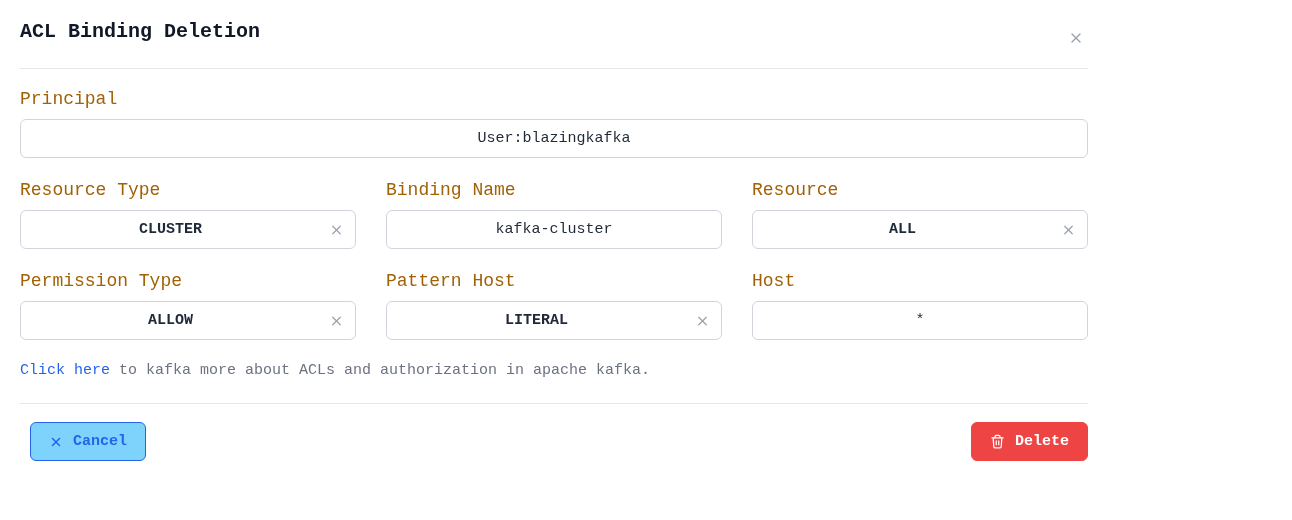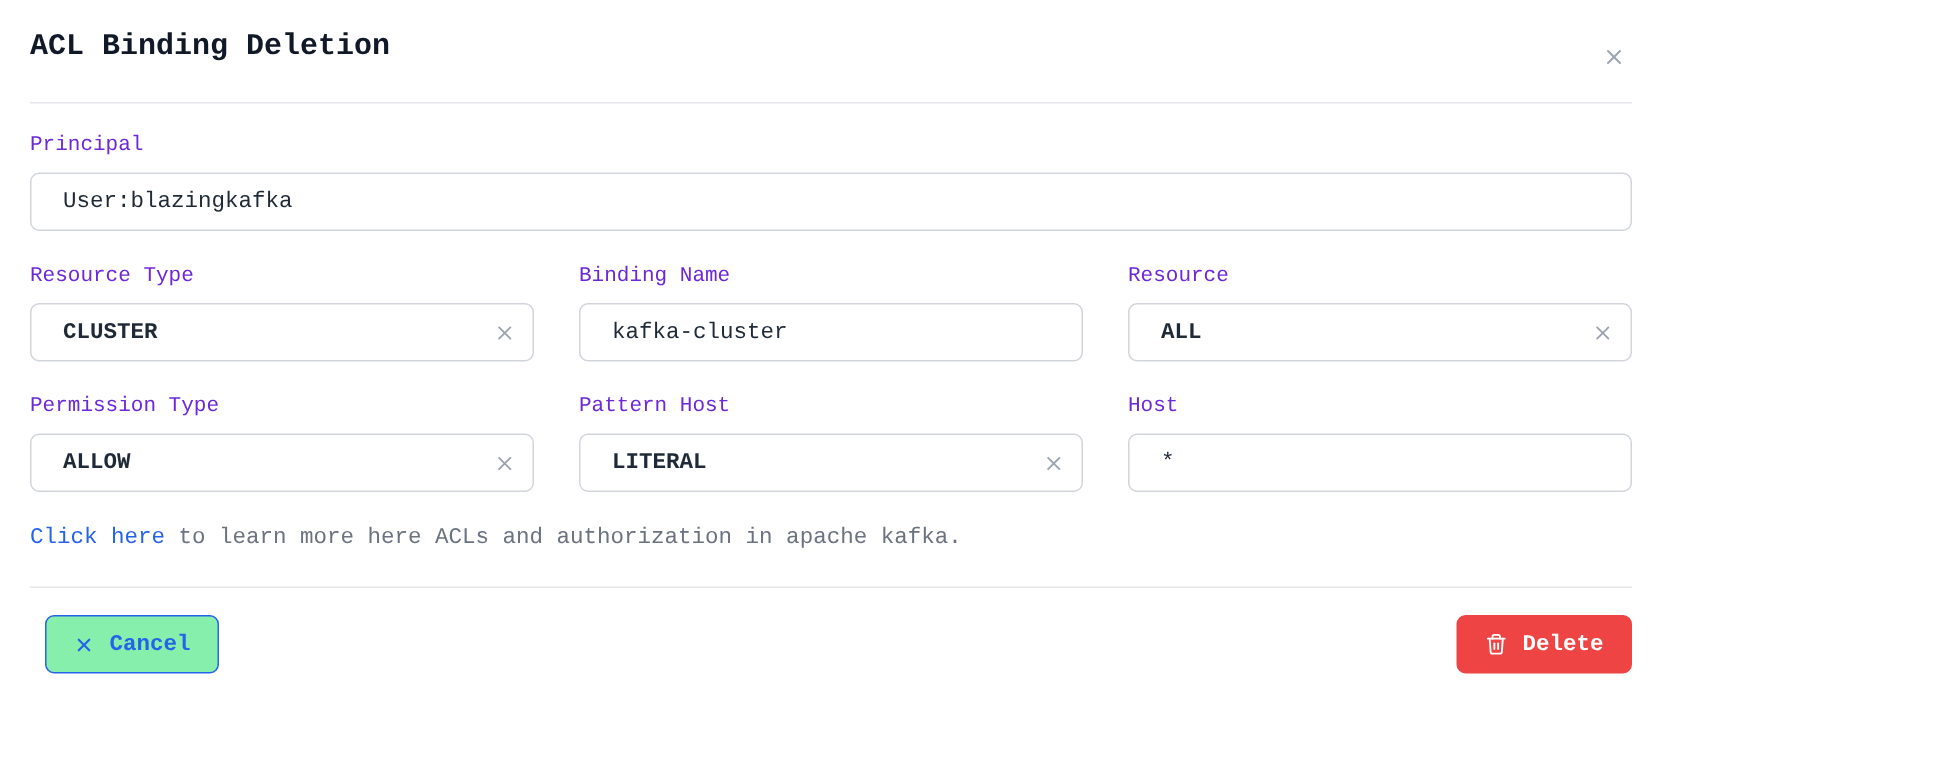--- a/index.html
+++ b/index.html
@@ -53,8 +53,8 @@
       flex-basis: 100%;
     }
     .form-label {
-      color: #6d28d9;
-      font-size: 14px;
+      color: #a16207;
+      font-size: 18px;
       margin-bottom: 10px;
     }
     .input-wrap {

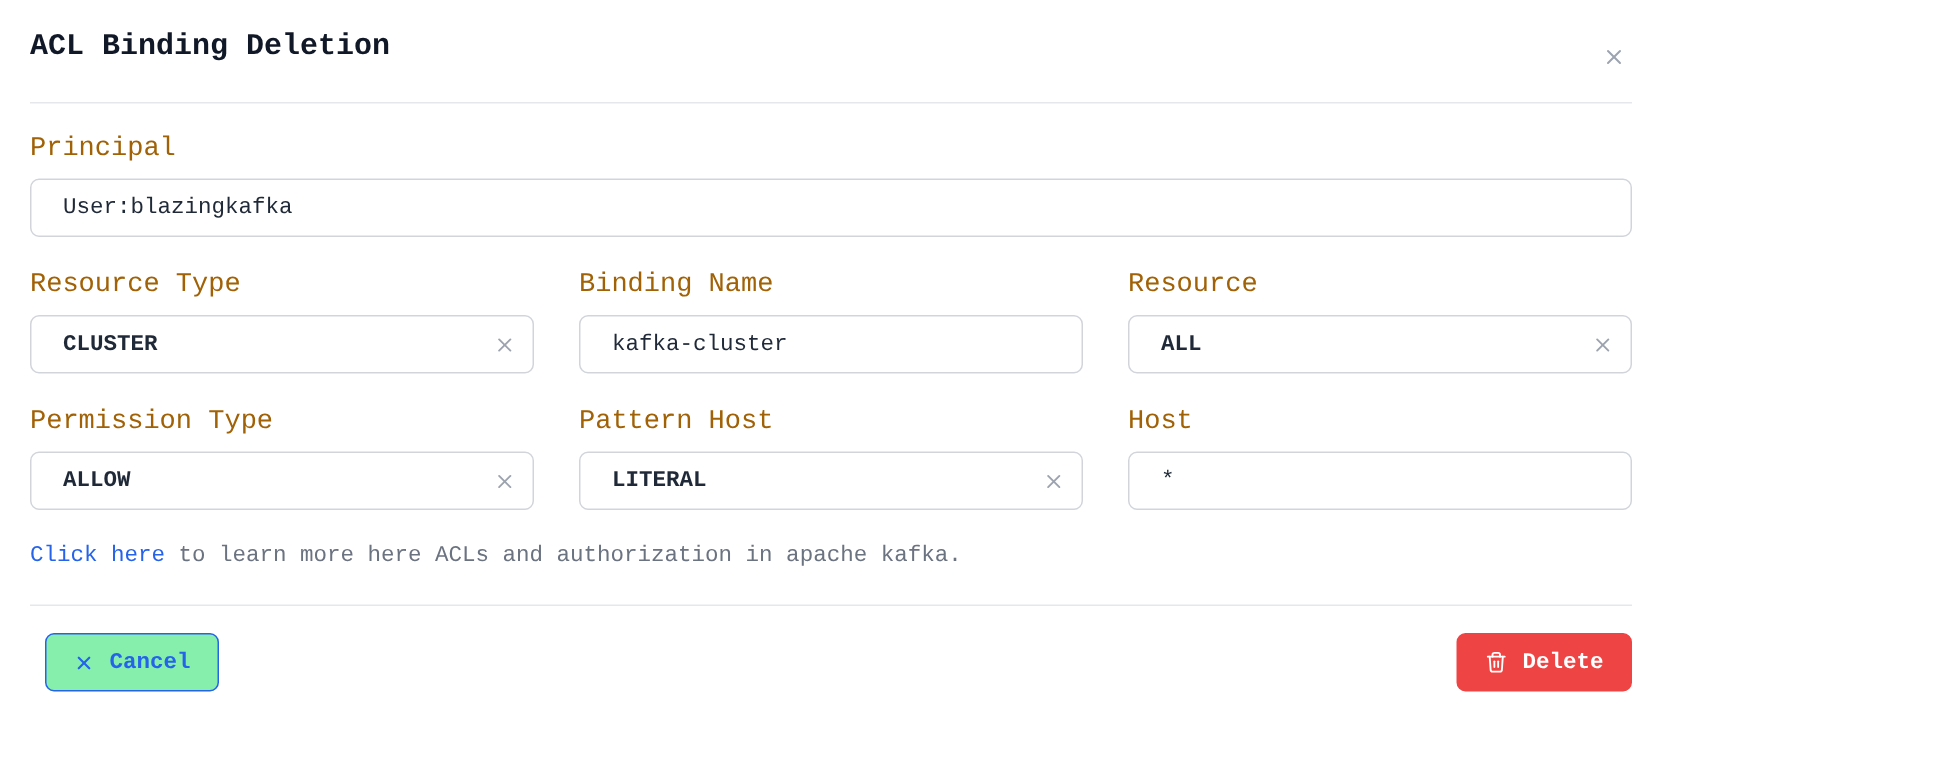--- a/index.html
+++ b/index.html
@@ -66,11 +66,12 @@
       width: 100%;
       border: 1px solid #d1d5db;
       border-radius: 6px;
-      padding: 10px 21px;
+      padding: 10px 1px;
       font-family: inherit;
       font-size: 15px;
       color: #1f2937;
       background: #fff;
+      text-align: center;
     }
     .form-input.with-clear {
       padding-right: 36px;

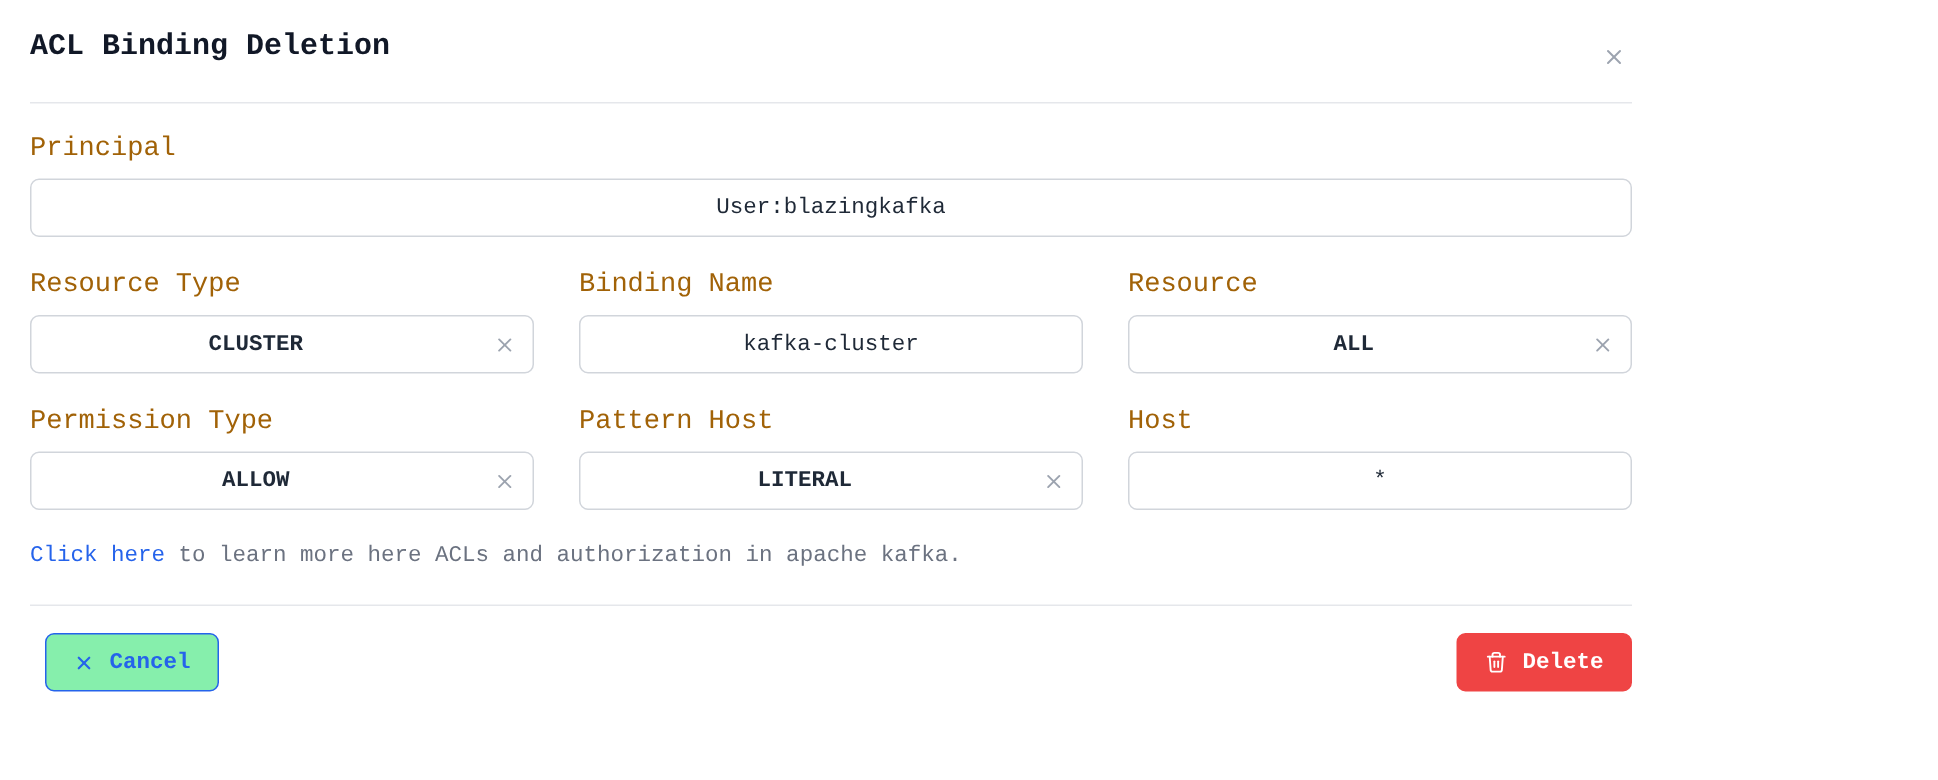--- a/index.html
+++ b/index.html
@@ -224,7 +224,7 @@
   </div>
 
   <div class="info-line">
-    <a href="#" class="info-link">Click here</a><span> to learn more here ACLs and authorization in apache kafka.</span>
+    <a href="#" class="info-link">Click here</a><span> to kafka more about ACLs and authorization in apache kafka.</span>
   </div>
 
   <div class="dialog-footer">

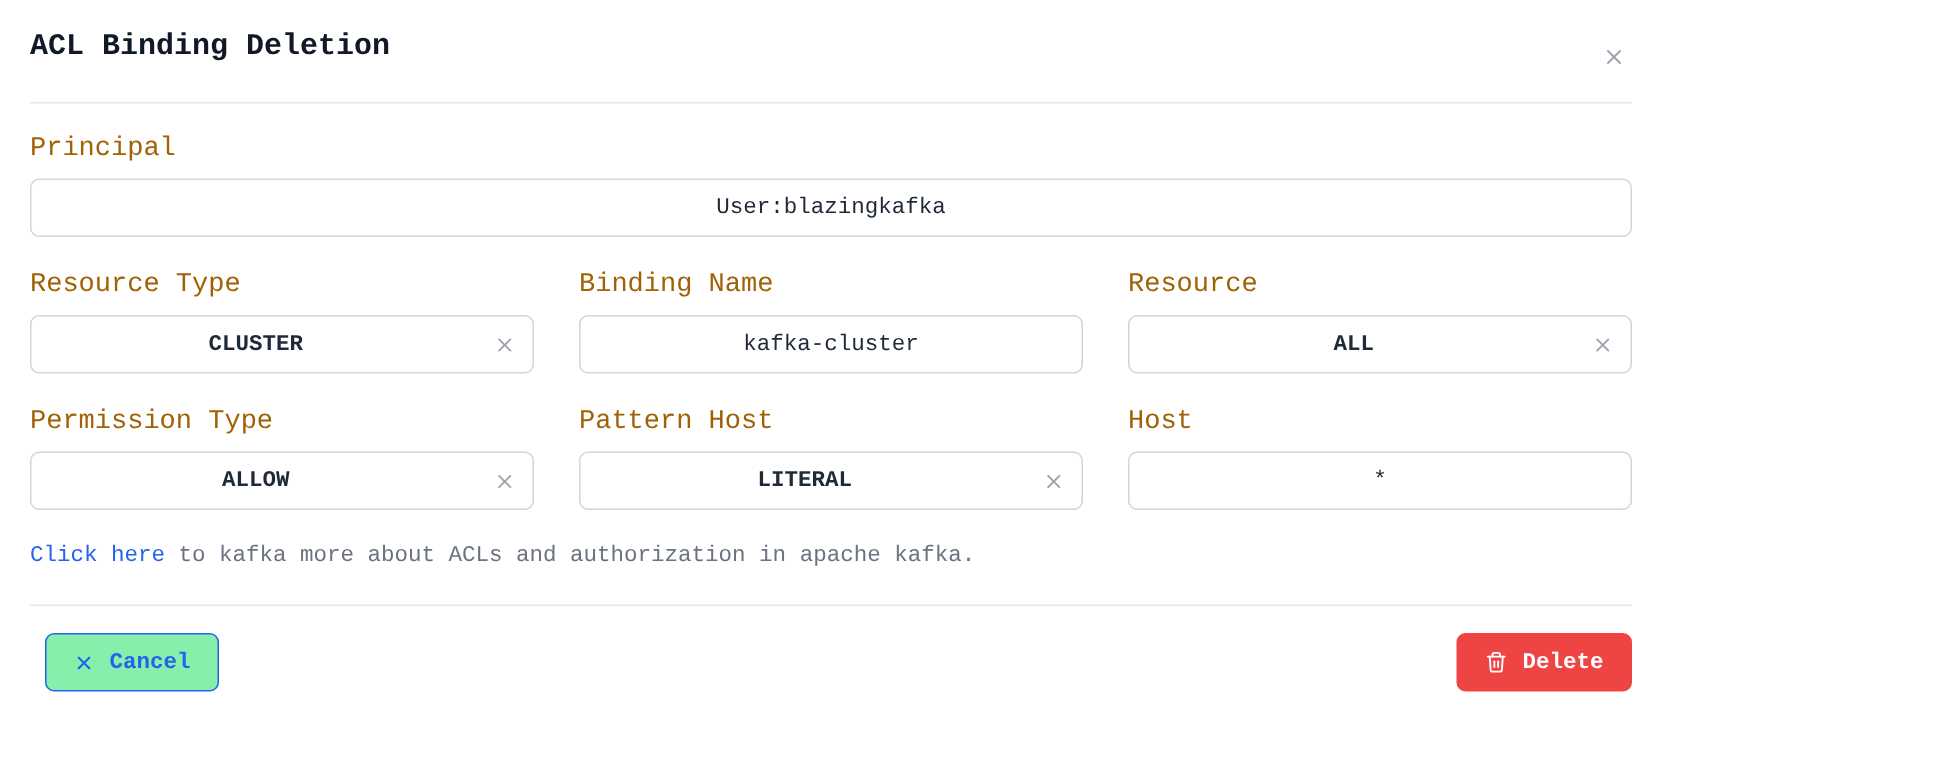--- a/index.html
+++ b/index.html
@@ -120,7 +120,7 @@
       cursor: pointer;
     }
     .btn-cancel {
-      background: #86efac;
+      background: #7dd3fc;
       color: #2563eb;
       border: 1px solid #2563eb;
     }

